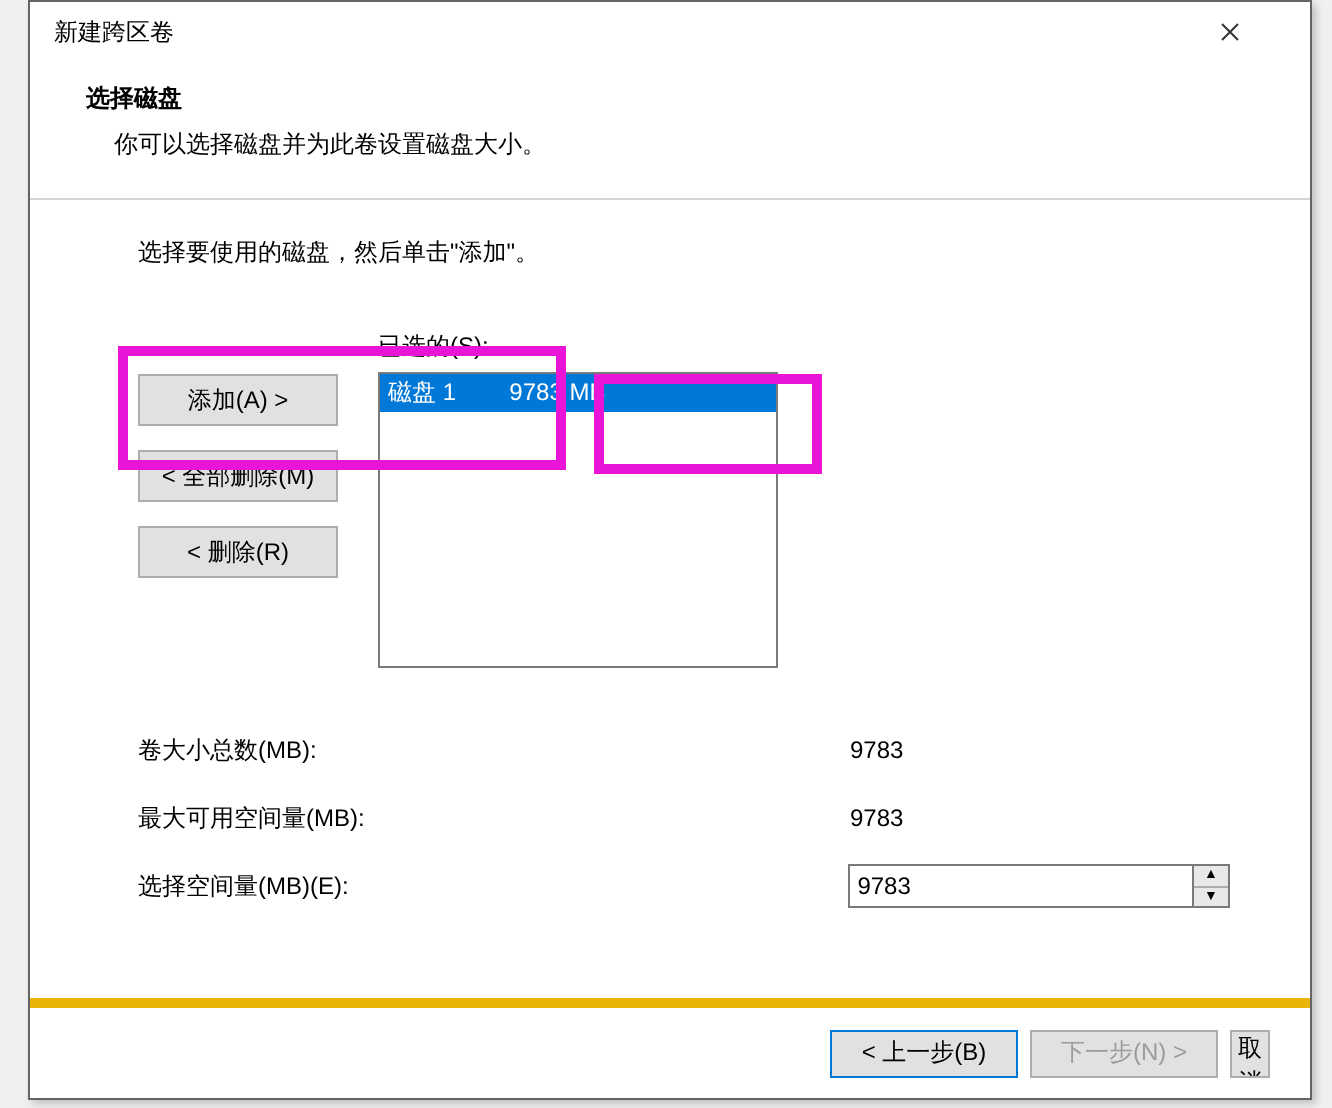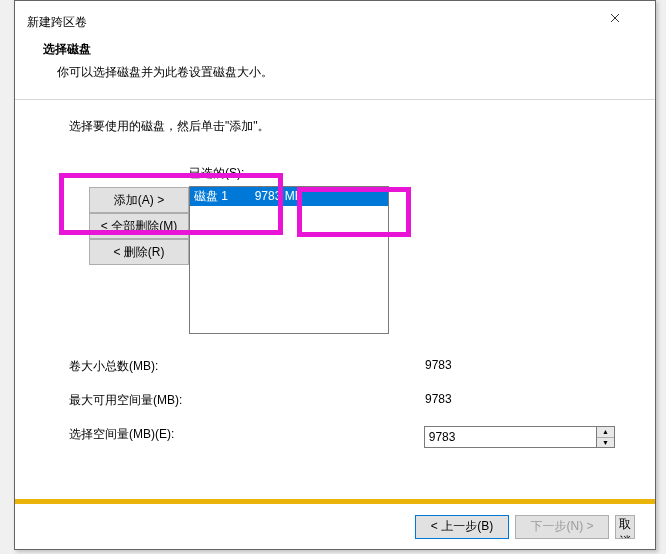--- a/index.html
+++ b/index.html
@@ -31,7 +31,7 @@
   .titlebar {
     height: 30px;
     display: flex;
-    align-items: flex-end;
+    align-items: center;
     justify-content: space-between;
     padding: 0 20px 0 12px;
     font-size: 12px;

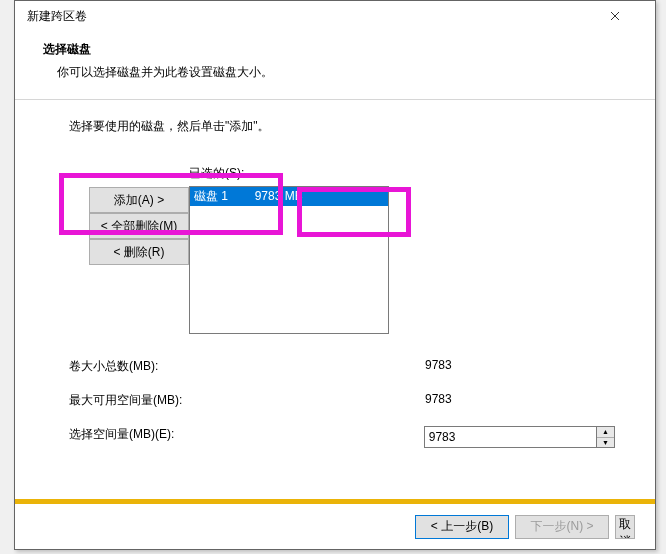--- a/index.html
+++ b/index.html
@@ -67,7 +67,7 @@
     align-items: flex-start;
   }
   .col-left, .col-right { width: 200px; }
-  .col-mid { width: 120px; display: flex; flex-direction: column; align-items: flex-end; padding-top: 22px; gap: 0; }
+  .col-mid { width: 120px; display: flex; flex-direction: column; align-items: flex-start; padding-top: 22px; gap: 12px; }
   .col-mid button {
     width: 100px;
     height: 26px;

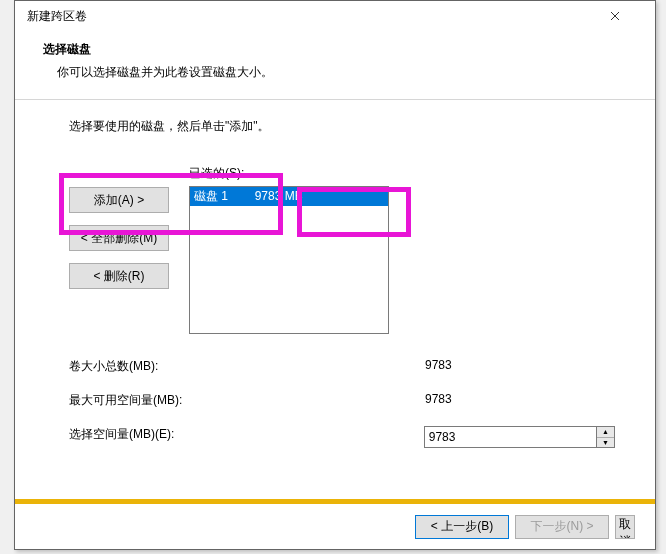--- a/index.html
+++ b/index.html
@@ -108,7 +108,7 @@
   }
   .fieldrow {
     display: flex;
-    align-items: flex-start;
+    align-items: center;
     height: 34px;
   }
   .fieldrow .flabel { width: 356px; }

